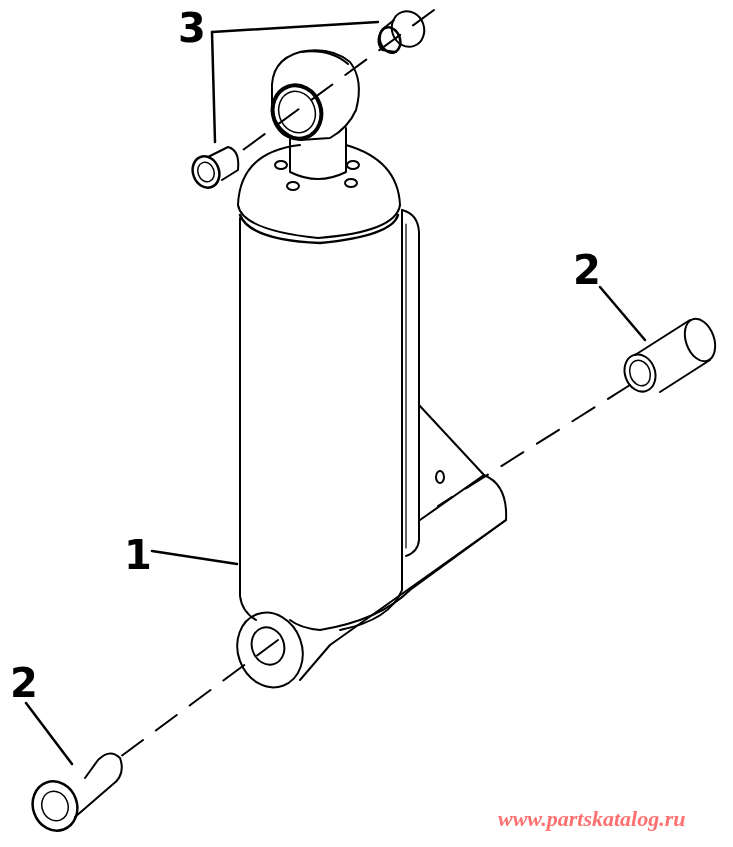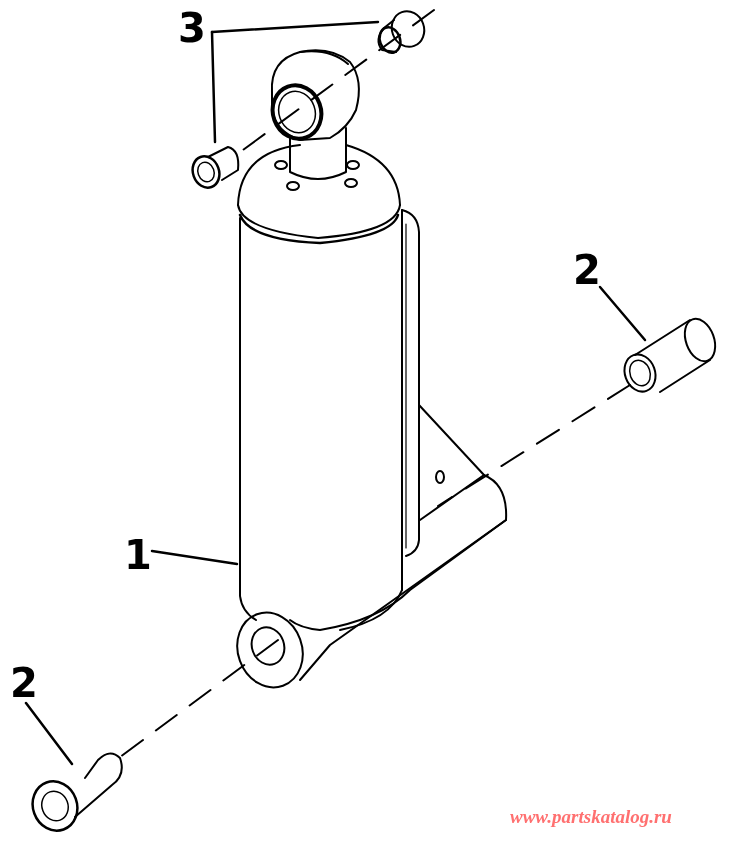--- a/index.html
+++ b/index.html
@@ -36,10 +36,9 @@
       font-family: "Liberation Serif", serif;
       font-style: italic;
       font-weight: bold;
-      font-size: 19px;
+      font-size: 22px;
       color: #ff7070;
       letter-spacing: 0px;
-      margin-left: 12px;
     }
   </style>
 </head>

